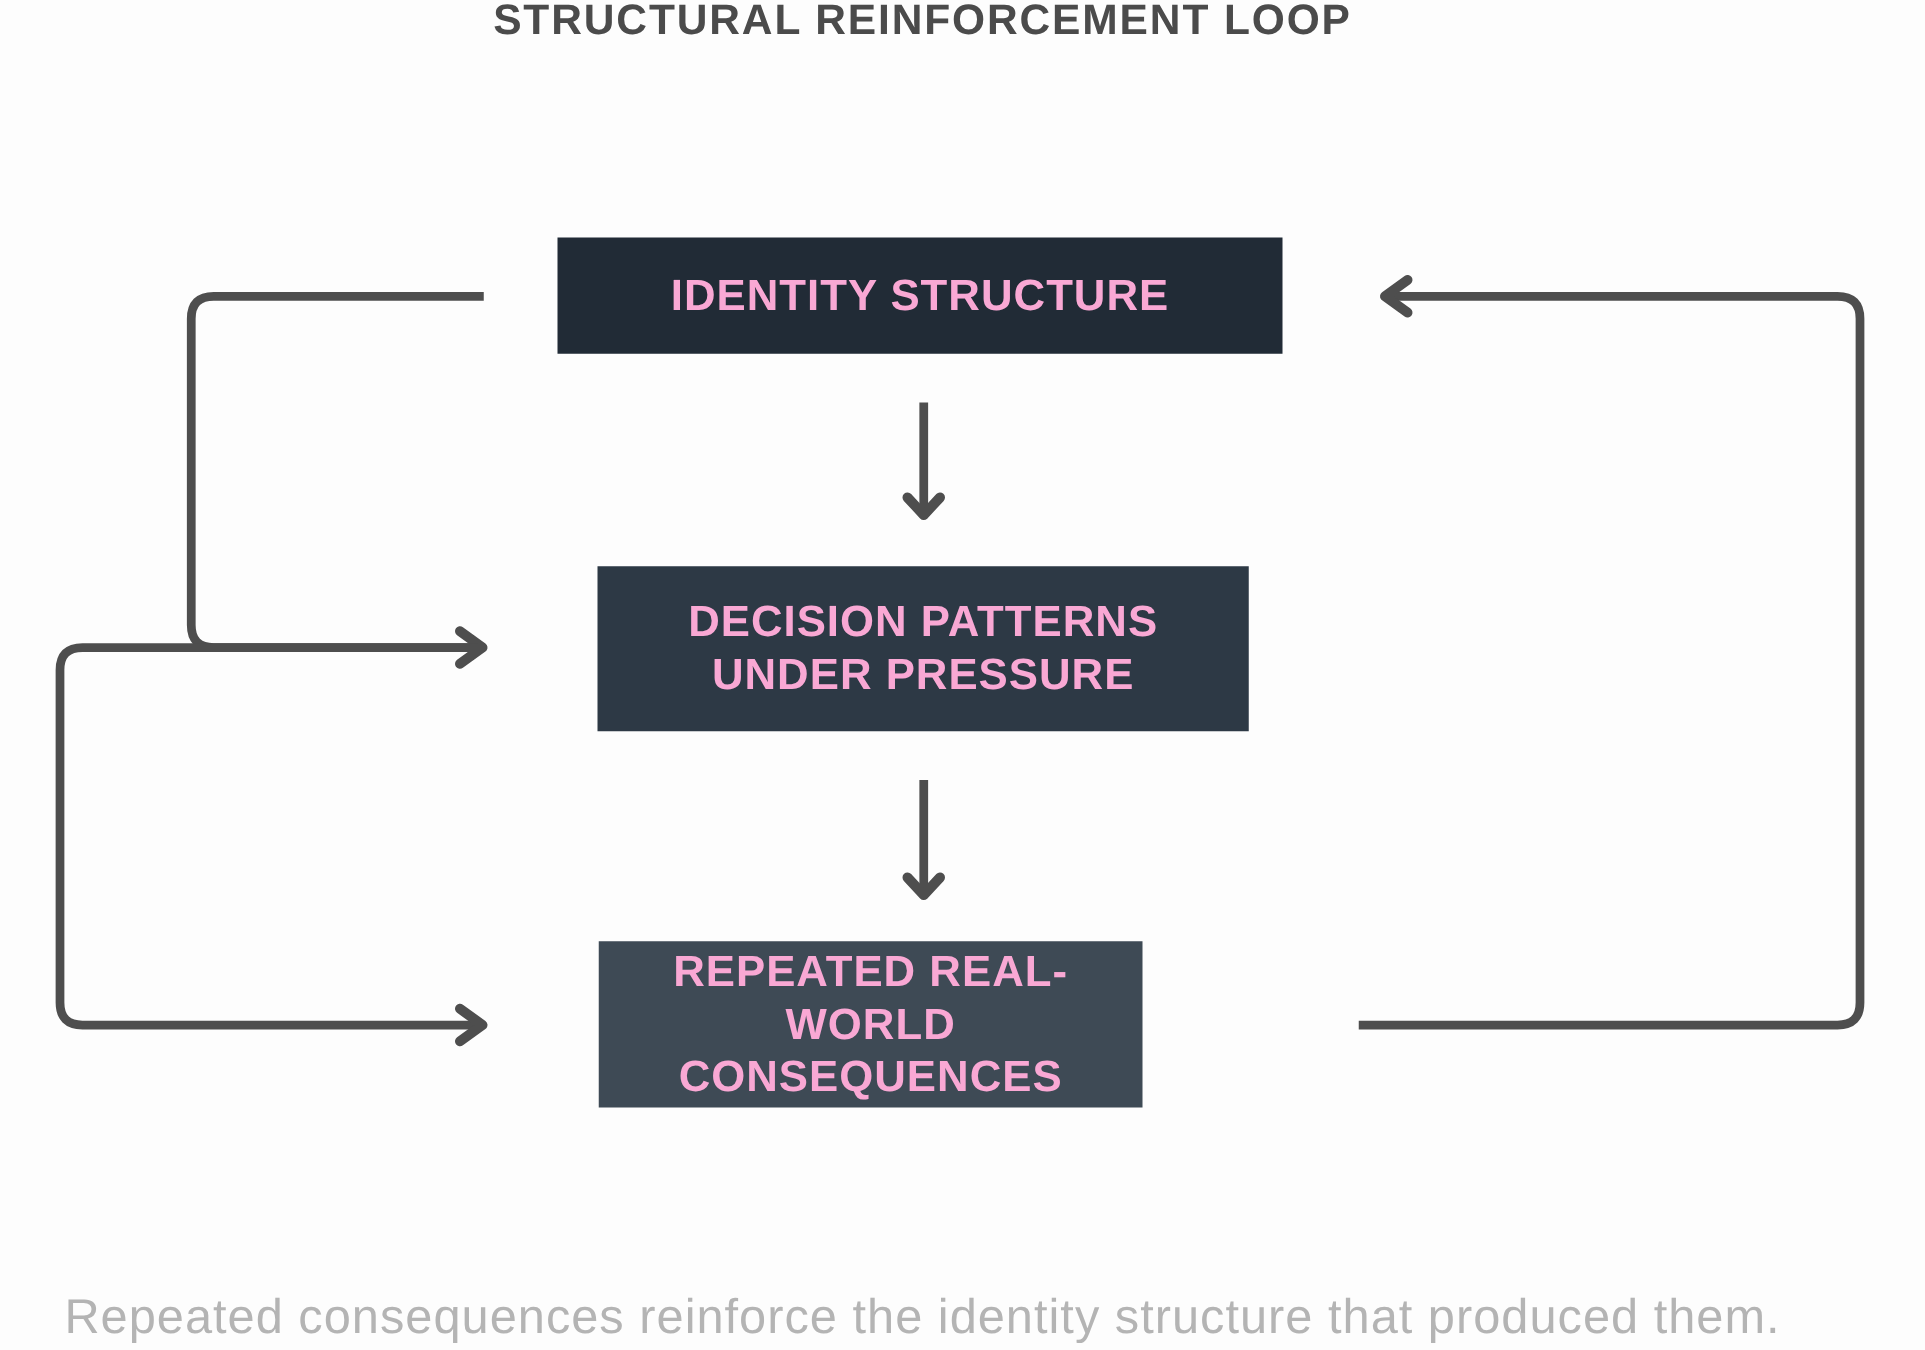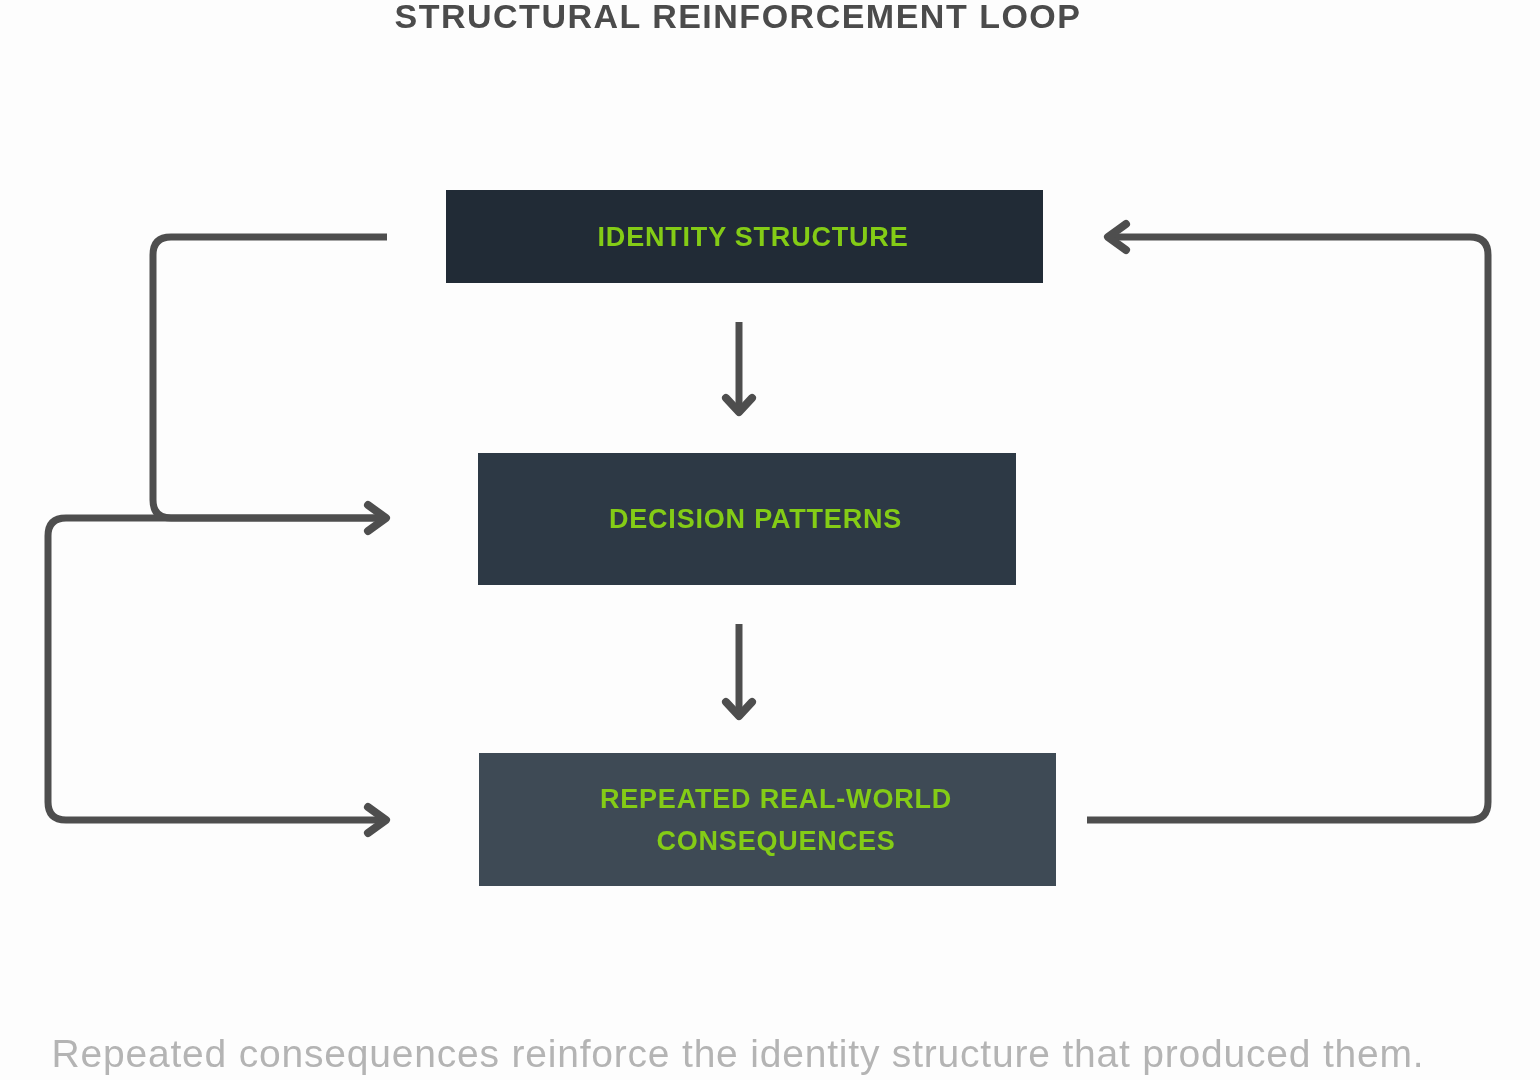--- a/index.html
+++ b/index.html
@@ -56,13 +56,12 @@
     flex-direction: column;
     align-items: center;
     justify-content: center;
-    color: #84cc16;
-    font-size: 27px;
+    color: #f9a8d4;
+    font-size: 35px;
     font-weight: 700;
     letter-spacing: 0.8px;
     line-height: 42px;
     text-align: center;
-    padding-left: 17px;
   }
   .node-identity {
     left: 446px;

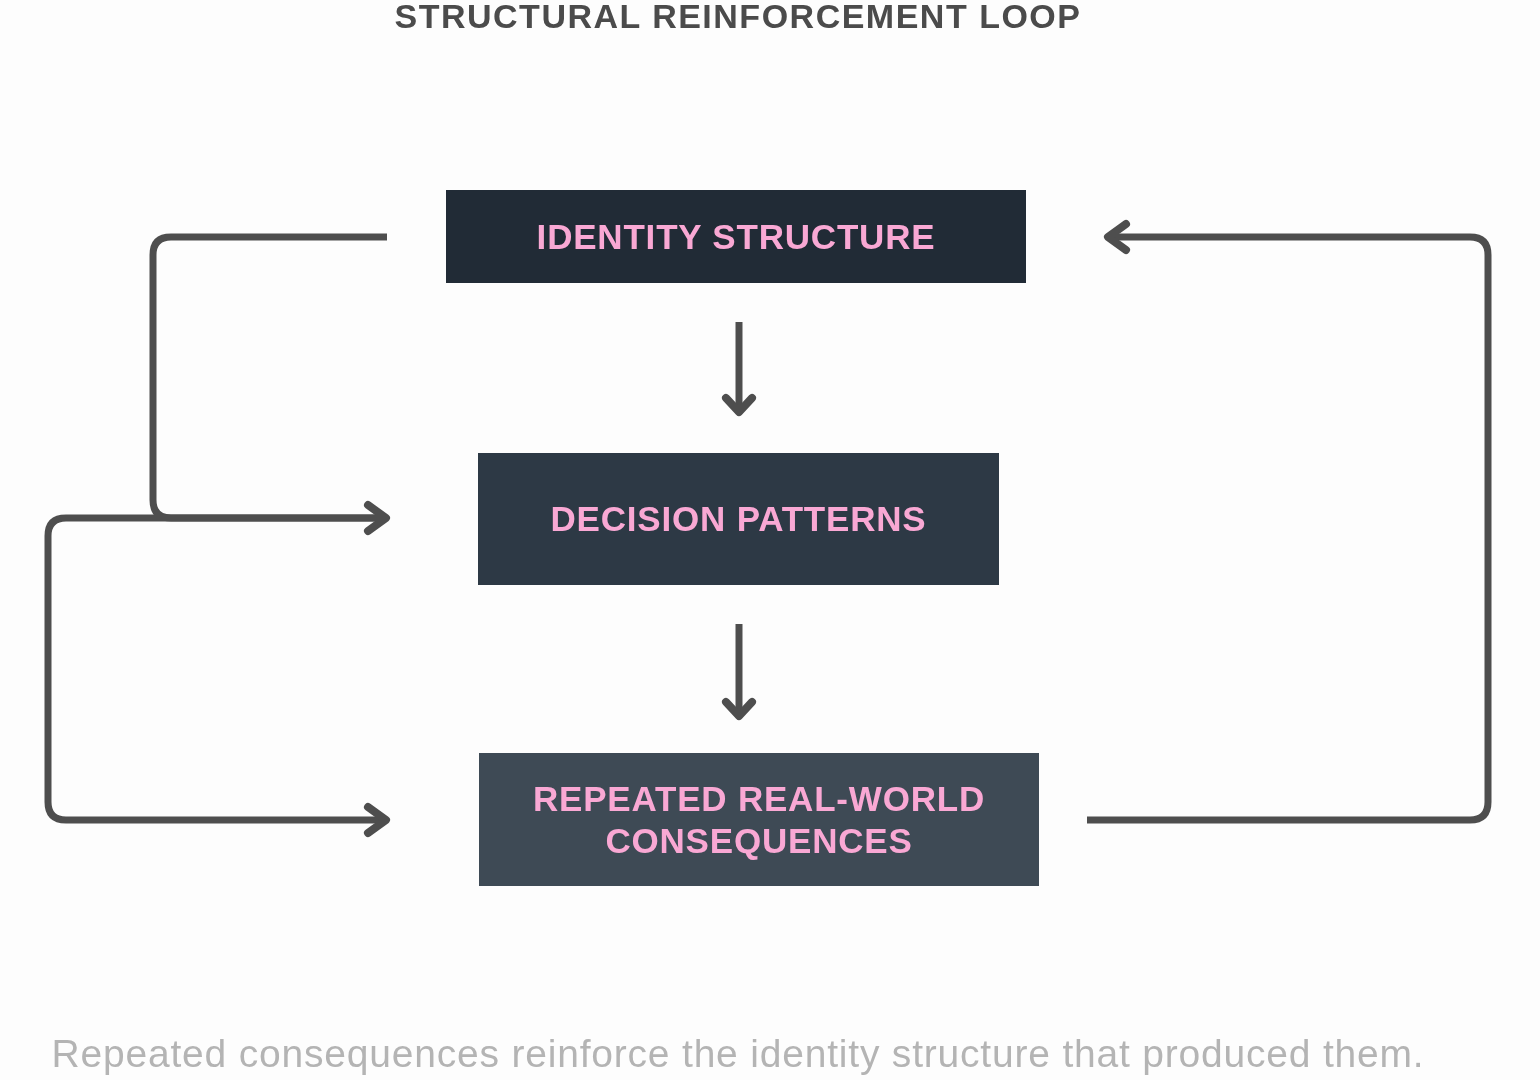--- a/index.html
+++ b/index.html
@@ -128,6 +128,7 @@
 
   <div class="node node-decisions" style="background: rgb(45, 57, 69);">
     <span>DECISION PATTERNS</span>
+    <span>UNDER PRESSURE</span>
   </div>
 
   <div class="node node-consequences" style="background: rgb(62, 74, 85);">

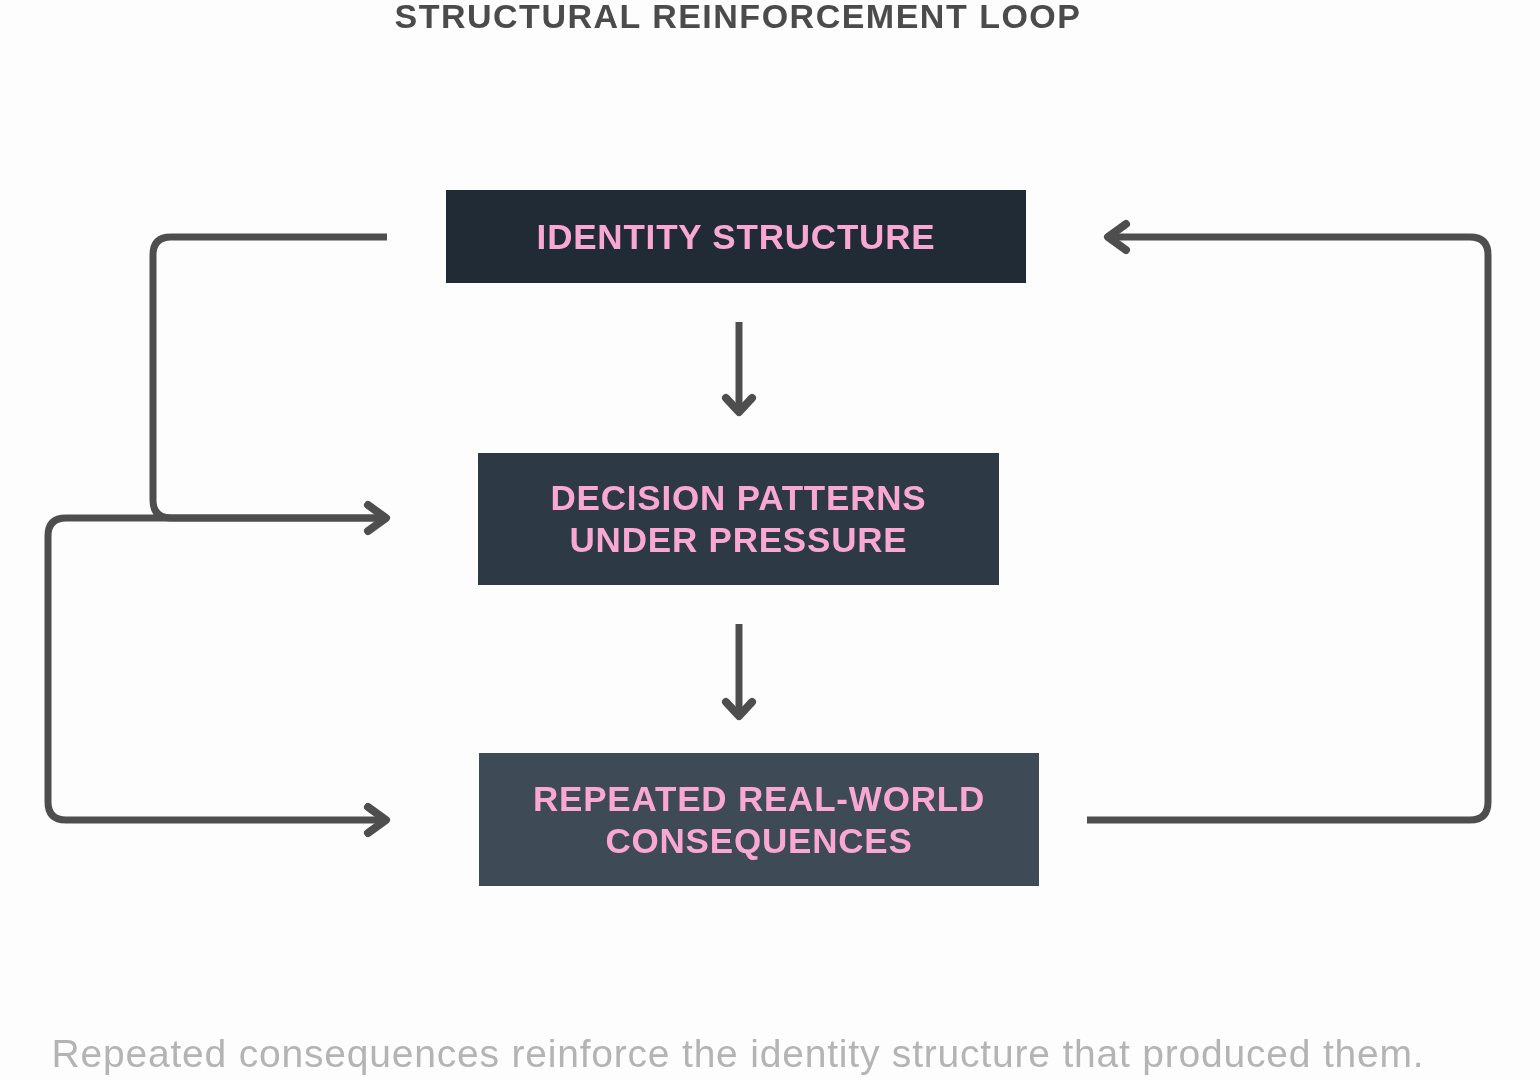--- a/index.html
+++ b/index.html
@@ -80,7 +80,7 @@
   .node-consequences {
     left: 479px;
     top: 753px;
-    width: 560px;
+    width: 435px;
     height: 133px;
     background: #3e4a55;
   }

